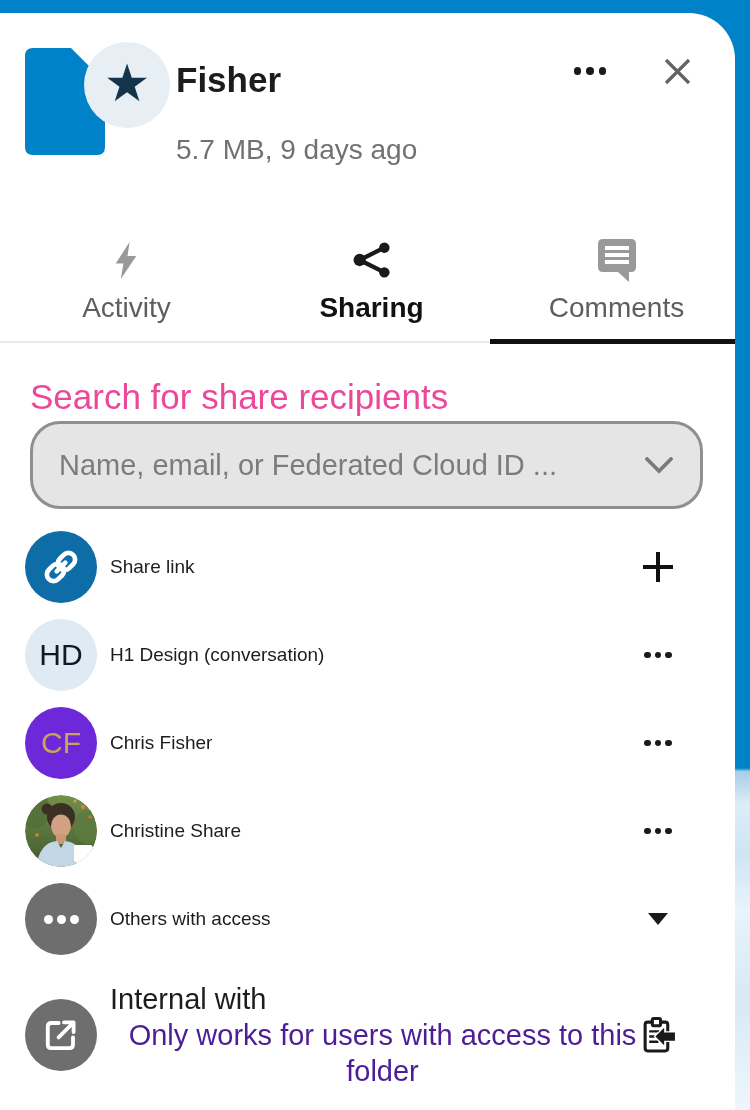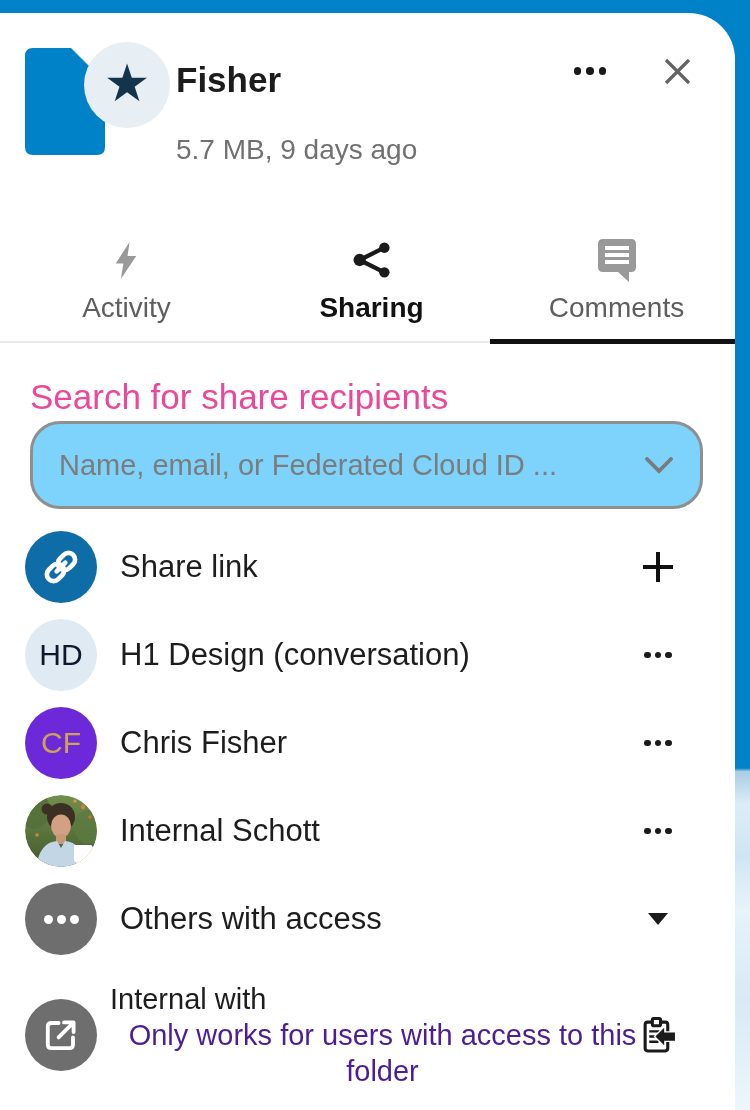--- a/index.html
+++ b/index.html
@@ -54,7 +54,7 @@
   .search-input {
     width:100%; height:100%; border:3px solid #8f8f8f; border-radius:30px;
     font-family:"Liberation Sans", sans-serif; font-size:29px; color:#333;
-    padding:0 70px 0 26px; background:#7dd3fc; outline:none;
+    padding:0 70px 0 26px; background:#e5e5e5; outline:none;
   }
   .search-input::placeholder { color:#7c7c7c; opacity:1; }
   .search-chevron { position:absolute; right:30px; top:36px; pointer-events:none; }

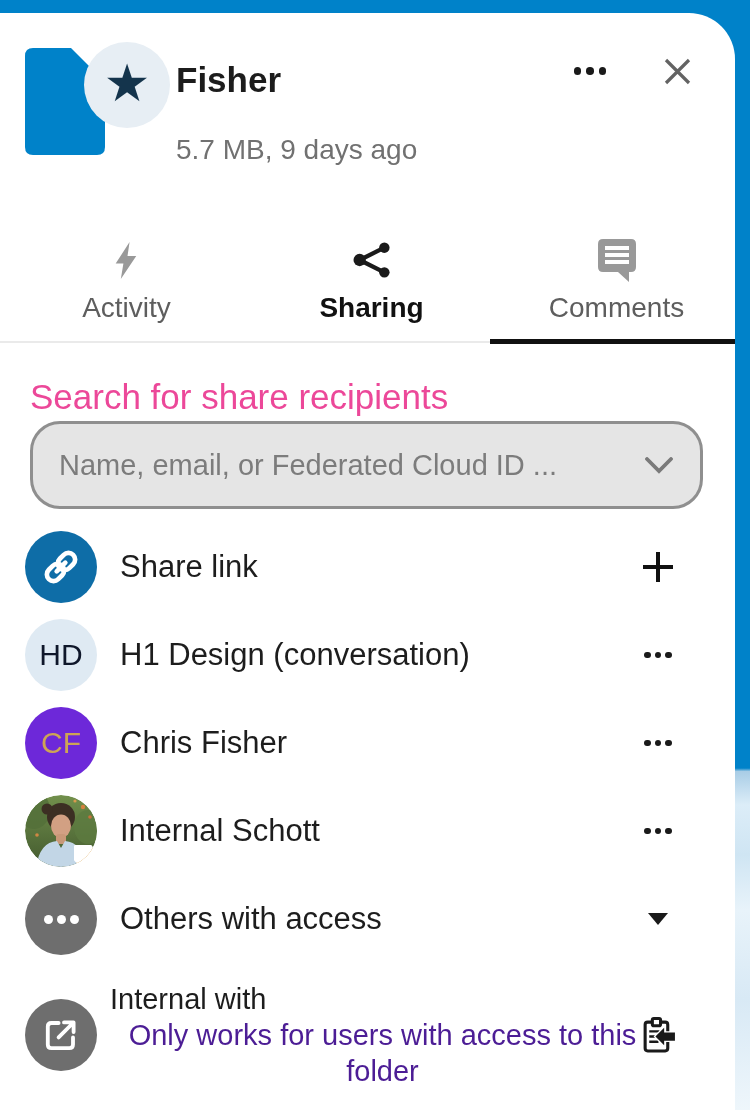--- a/index.html
+++ b/index.html
@@ -68,7 +68,7 @@
   .avatar-cf   { background:#6d28d9; color:#cda455; font-size:30px; }
   .avatar-gray { background:#6e6e6e; }
   .avatar-photo { overflow:hidden; }
-  .row-label { position:absolute; left:120px; top:0; height:100%; display:flex; align-items:center; font-size:31px; color:#1d1d1d; }
+  .row-label { position:absolute; left:110px; top:0; height:100%; display:flex; align-items:center; font-size:19px; color:#1d1d1d; }
   .row-action { position:absolute; left:628px; top:0; width:60px; height:100%; display:flex; align-items:center; justify-content:center; }
   .dots3 { display:flex; gap:4px; }
   .dots3 i { width:6.5px; height:6.5px; border-radius:50%; background:#1a1a1a; }

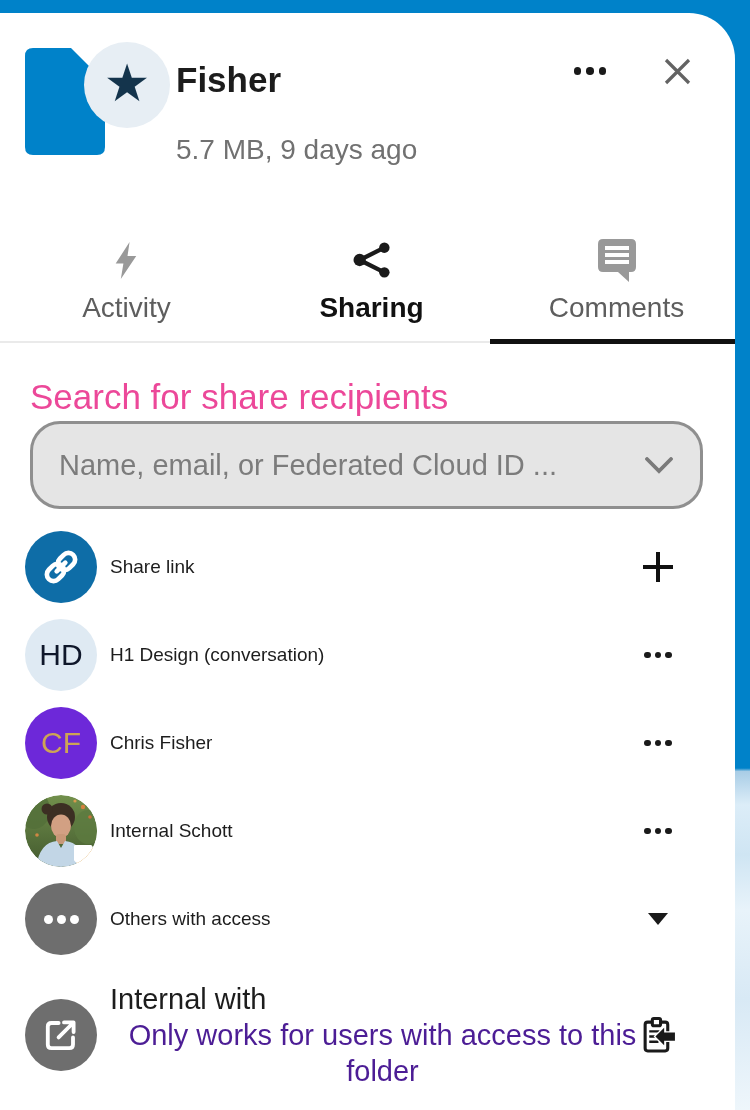--- a/index.html
+++ b/index.html
@@ -234,7 +234,7 @@
         </svg>
       </span>
     </span>
-    <span class="row-label">Internal Schott</span>
+    <span class="row-label">Christine Share</span>
     <button class="row-action" aria-label="Options">
       <span class="dots3">
           <i></i>

